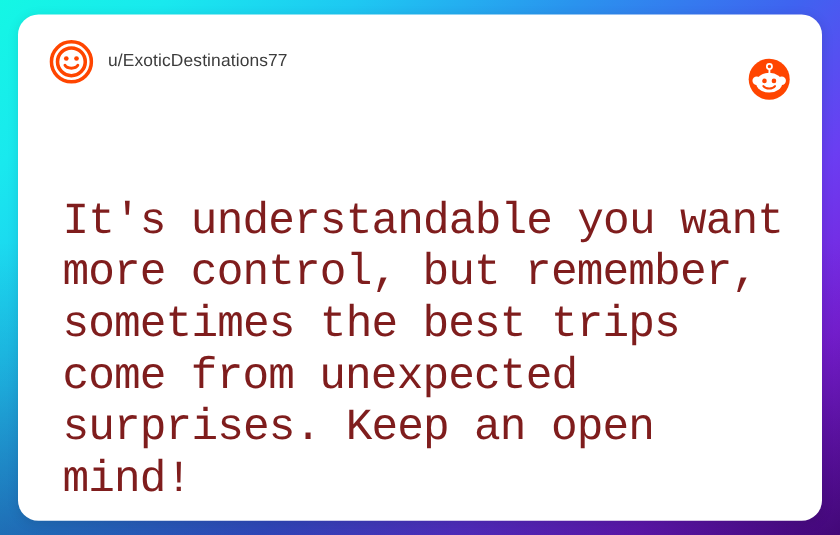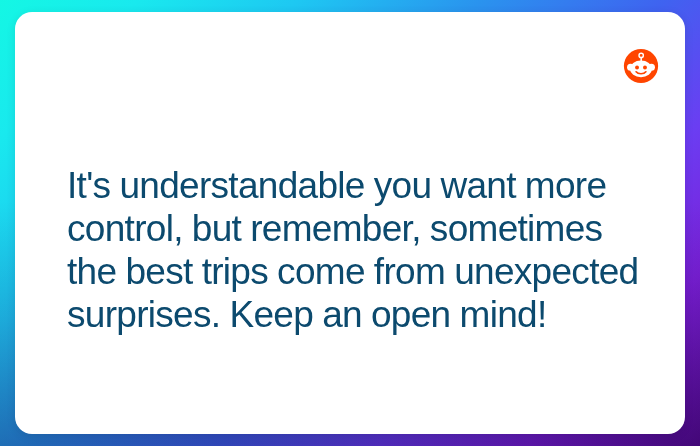--- a/index.html
+++ b/index.html
@@ -123,6 +123,20 @@
 
     <div class="card-header">
 
+      <div class="author">
+
+        <span class="avatar">
+          <svg viewBox="0 0 40 40" width="37" height="37" aria-hidden="true">
+            <circle cx="20" cy="20" r="18" fill="none" stroke="#ff4500" stroke-width="3.2"></circle>
+            <circle cx="20" cy="20" r="12.5" fill="none" stroke="#ff4500" stroke-width="3.2"></circle>
+            <circle cx="15.4" cy="17" r="2.1" fill="#ff4500"></circle>
+            <circle cx="24.6" cy="17" r="2.1" fill="#ff4500"></circle>
+            <path d="M14.2 23.2 C16.2 26.6, 23.8 26.6, 25.8 23.2" fill="none" stroke="#ff4500" stroke-width="2.6" stroke-linecap="round"></path>
+          </svg>
+        </span>
+
+        <span class="author-name">u/ExoticDestinations77</span>
+      </div>
 
       <span class="brand-logo">
         <svg viewBox="0 0 40 40" width="36" height="36" aria-hidden="true">

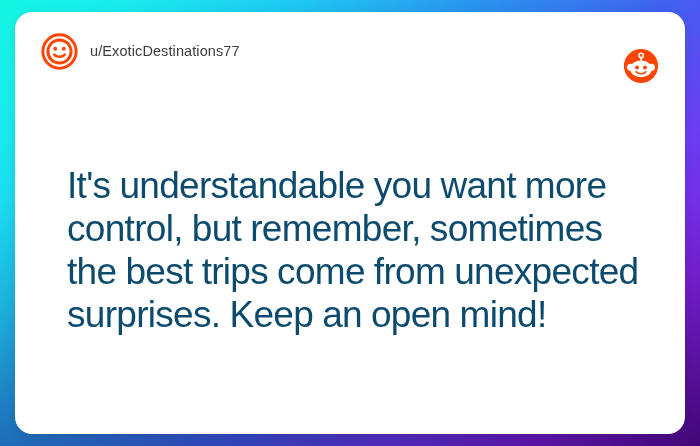--- a/index.html
+++ b/index.html
@@ -104,14 +104,13 @@
     left: 37px;
     right: 26px;
     top: 152px;
-    font-family: Liberation Sans, sans-serif;
+    font-family: Liberation Mono, monospace;
     font-size: 37px;
     line-height: 43px;
     font-weight: 400;
-    color: #0c4a6e;
+    color: #7f1d1d;
     letter-spacing: -0.7px;
     word-spacing: -0.5px;
-    margin-left: 15px;
   }
 </style>
 </head>

